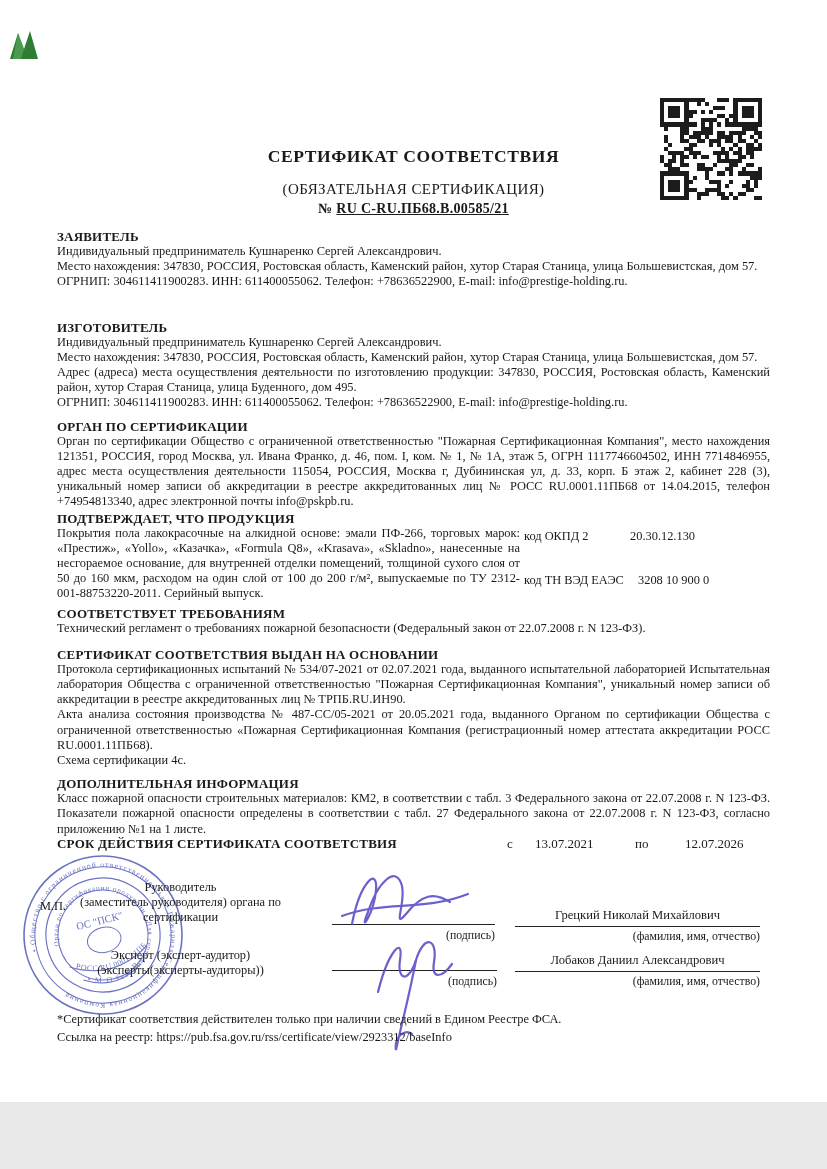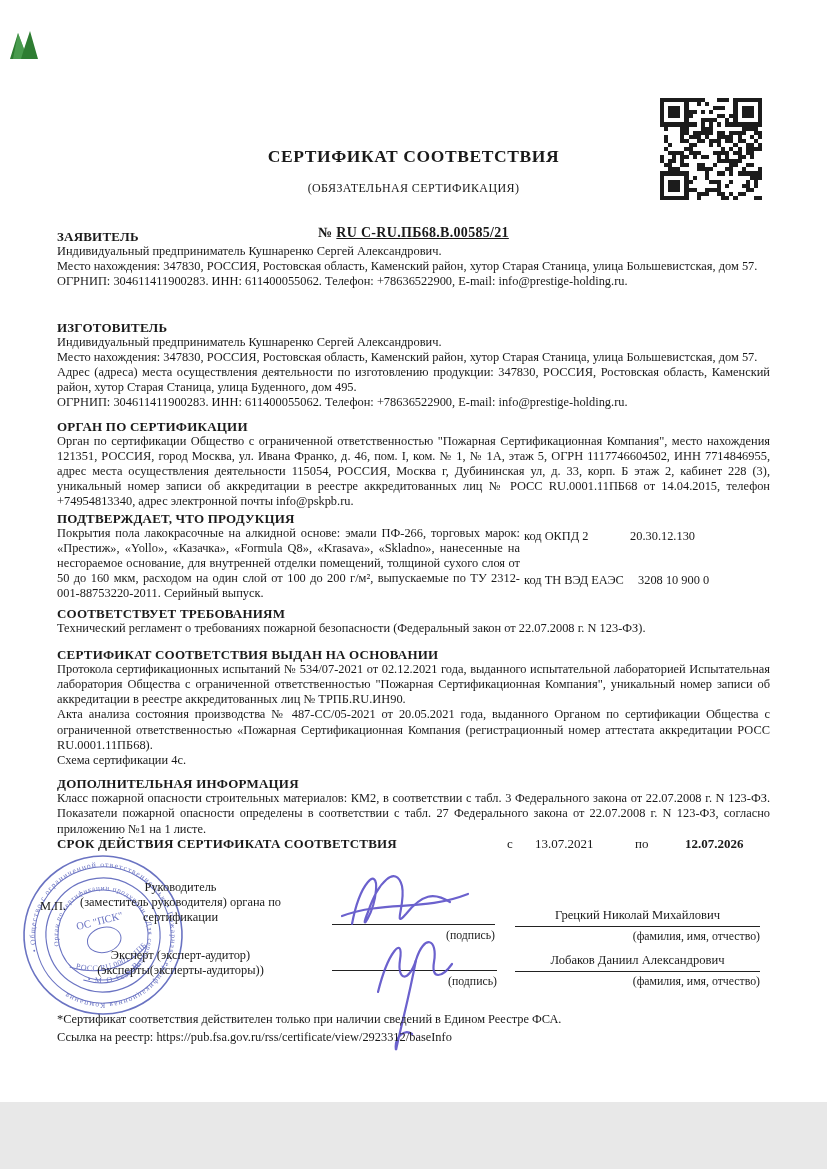--- a/index.html
+++ b/index.html
@@ -9,7 +9,7 @@
   .doc-title{position:absolute;left:0;right:0;top:146px;text-align:center;
              font-size:17.5px;font-weight:bold;letter-spacing:0.6px;}
   .doc-subtitle{position:absolute;left:0;right:0;top:181px;text-align:center;
-             font-size:12px;letter-spacing:0.4px;}
+             font-size:15px;letter-spacing:0.4px;}
   .doc-number{position:absolute;left:0;right:0;top:201px;text-align:center;
              font-size:14px;font-weight:bold;letter-spacing:0.3px;margin-top:24px;}
   .doc-number .num{text-decoration:underline;}

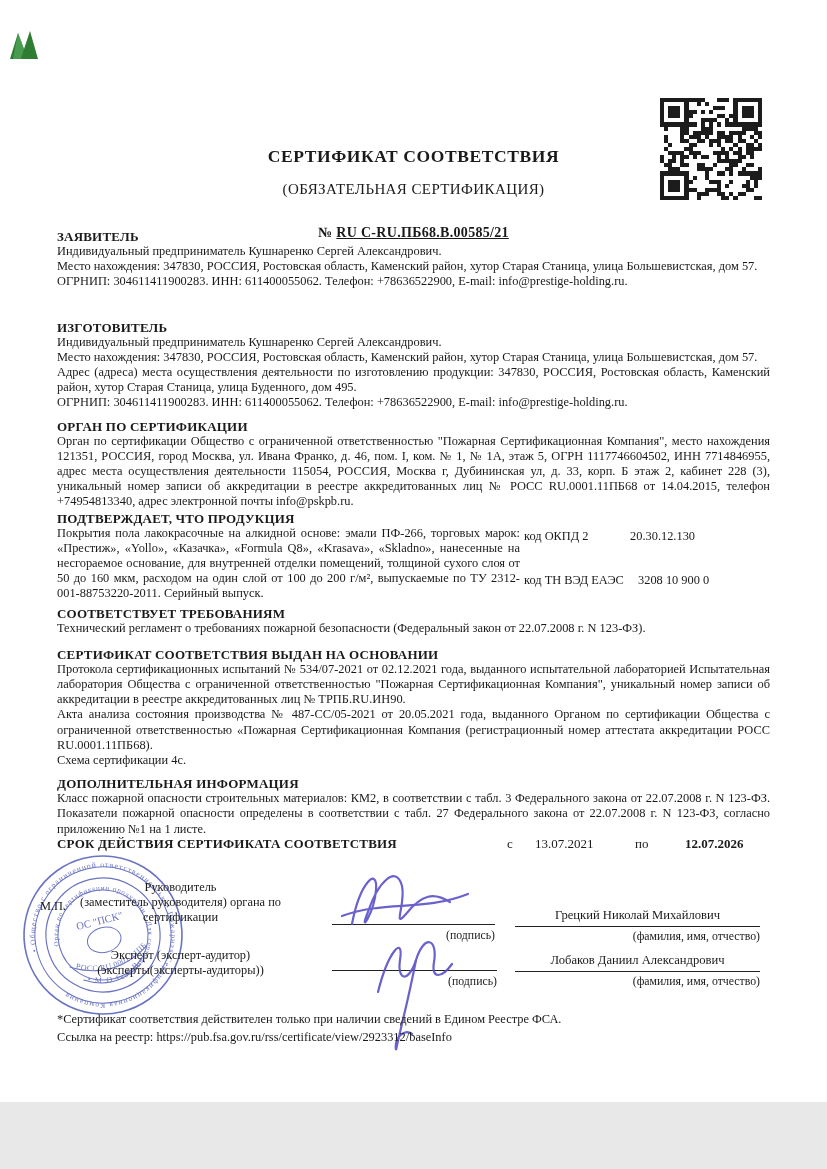--- a/index.html
+++ b/index.html
@@ -11,7 +11,7 @@
   .doc-subtitle{position:absolute;left:0;right:0;top:181px;text-align:center;
              font-size:15px;letter-spacing:0.4px;}
   .doc-number{position:absolute;left:0;right:0;top:201px;text-align:center;
-             font-size:14px;font-weight:bold;letter-spacing:0.3px;margin-top:24px;}
+             font-size:14px;font-weight:bold;letter-spacing:0.3px;}
   .doc-number .num{text-decoration:underline;}
   
   .corner-logo{position:absolute;left:8px;top:28px;width:32px;height:34px;}

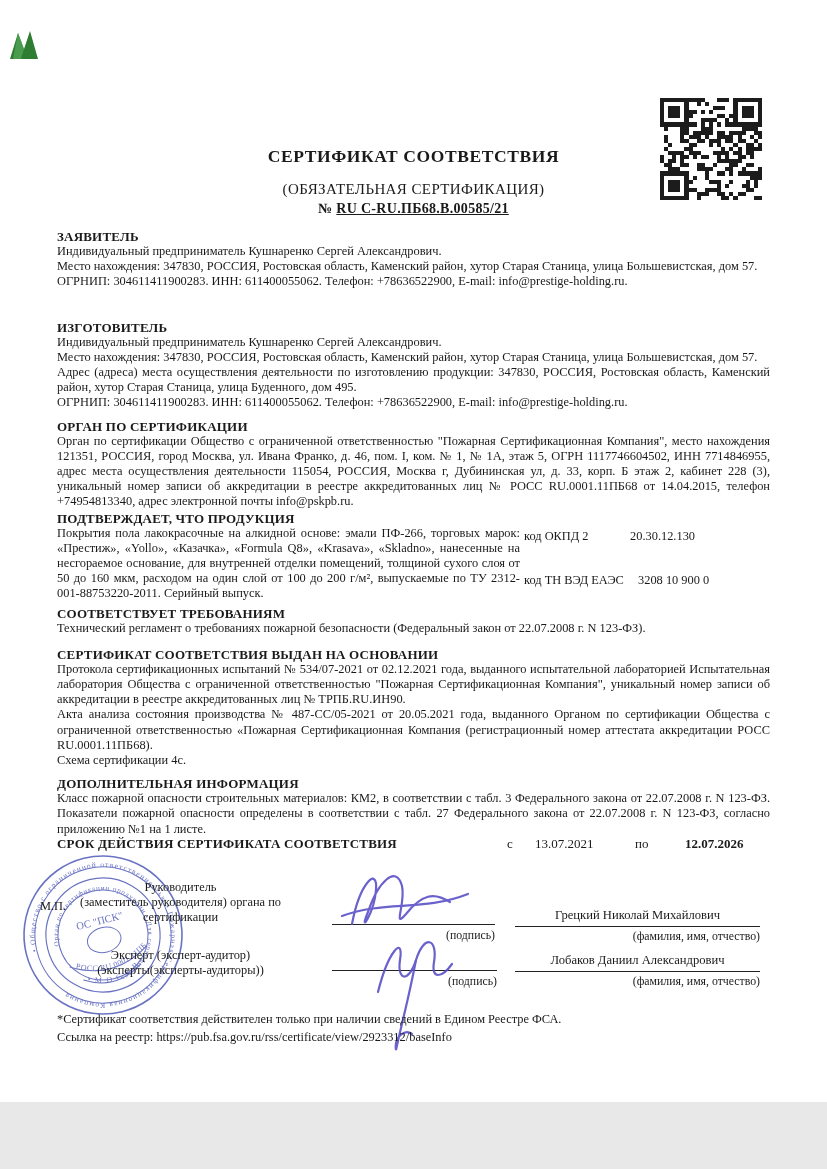--- a/index.html
+++ b/index.html
@@ -440,7 +440,7 @@
 
     <div class="sec" id="sec-basis">
       <h3>СЕРТИФИКАТ СООТВЕТСТВИЯ ВЫДАН НА ОСНОВАНИИ</h3>
-      <p>Протокола сертификационных испытаний № 534/07-2021 от 02.12.2021 года, выданного испытательной лабораторией Испытательная лаборатория Общества с ограниченной ответственностью "Пожарная Сертификационная Компания", уникальный номер записи об аккредитации в реестре аккредитованных лиц № ТРПБ.RU.ИН90.</p>
+      <p>Протокола сертификационных испытаний № 534/07-2021 от 02.07.2021 года, выданного испытательной лабораторией Испытательная лаборатория Общества с ограниченной ответственностью "Пожарная Сертификационная Компания", уникальный номер записи об аккредитации в реестре аккредитованных лиц № ТРПБ.RU.ИН90.</p>
       <p>Акта анализа состояния производства № 487-СС/05-2021 от 20.05.2021 года, выданного Органом по сертификации Общества с ограниченной ответственностью «Пожарная Сертификационная Компания (регистрационный номер аттестата аккредитации РОСС RU.0001.11ПБ68).</p>
       <p>Схема сертификации 4с.</p>
     </div>

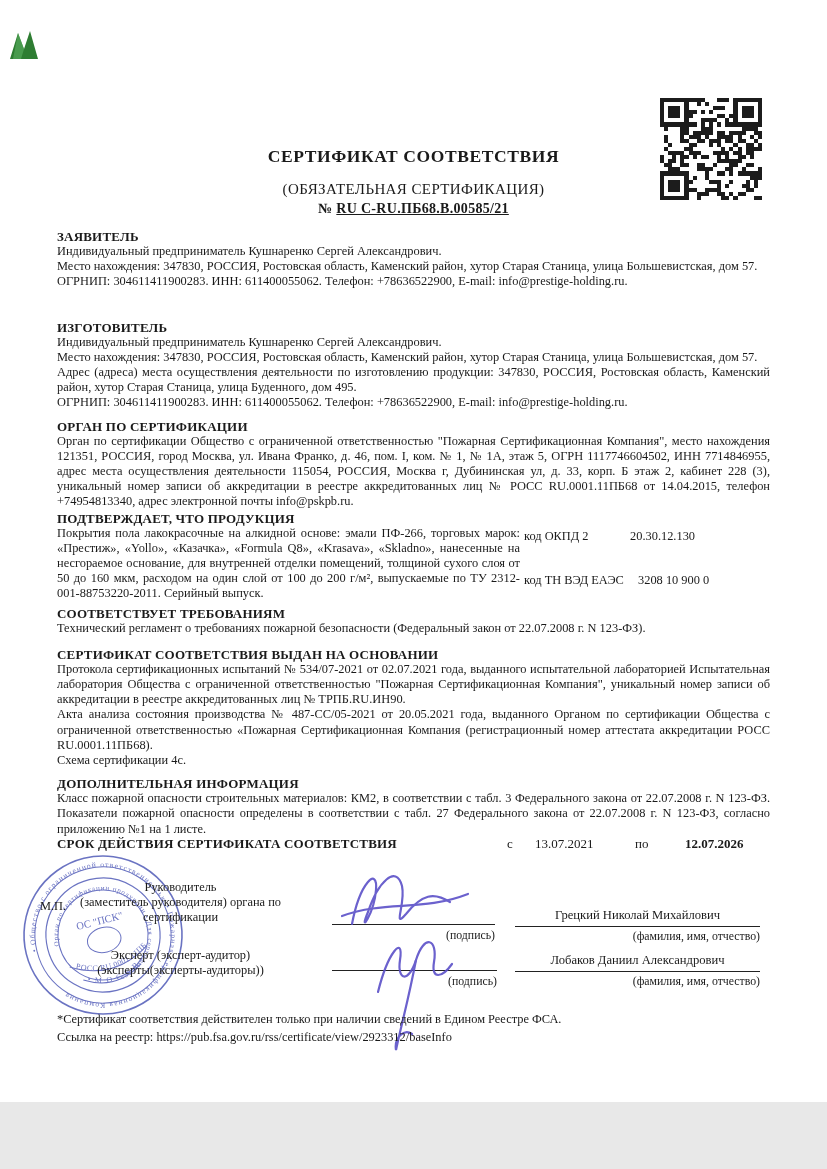--- a/index.html
+++ b/index.html
@@ -41,7 +41,7 @@
   .validity .vfrom{position:absolute;left:450px;}
   .validity .vfromdate{position:absolute;left:478px;}
   .validity .vto{position:absolute;left:578px;}
-  .validity .vtodate{position:absolute;left:628px;font-weight:bold;}
+  .validity .vtodate{position:absolute;left:628px;}
   
   .mp{position:absolute;left:40px;top:899px;font-size:12.4px;}
   .role{position:absolute;left:78px;width:205px;text-align:center;

